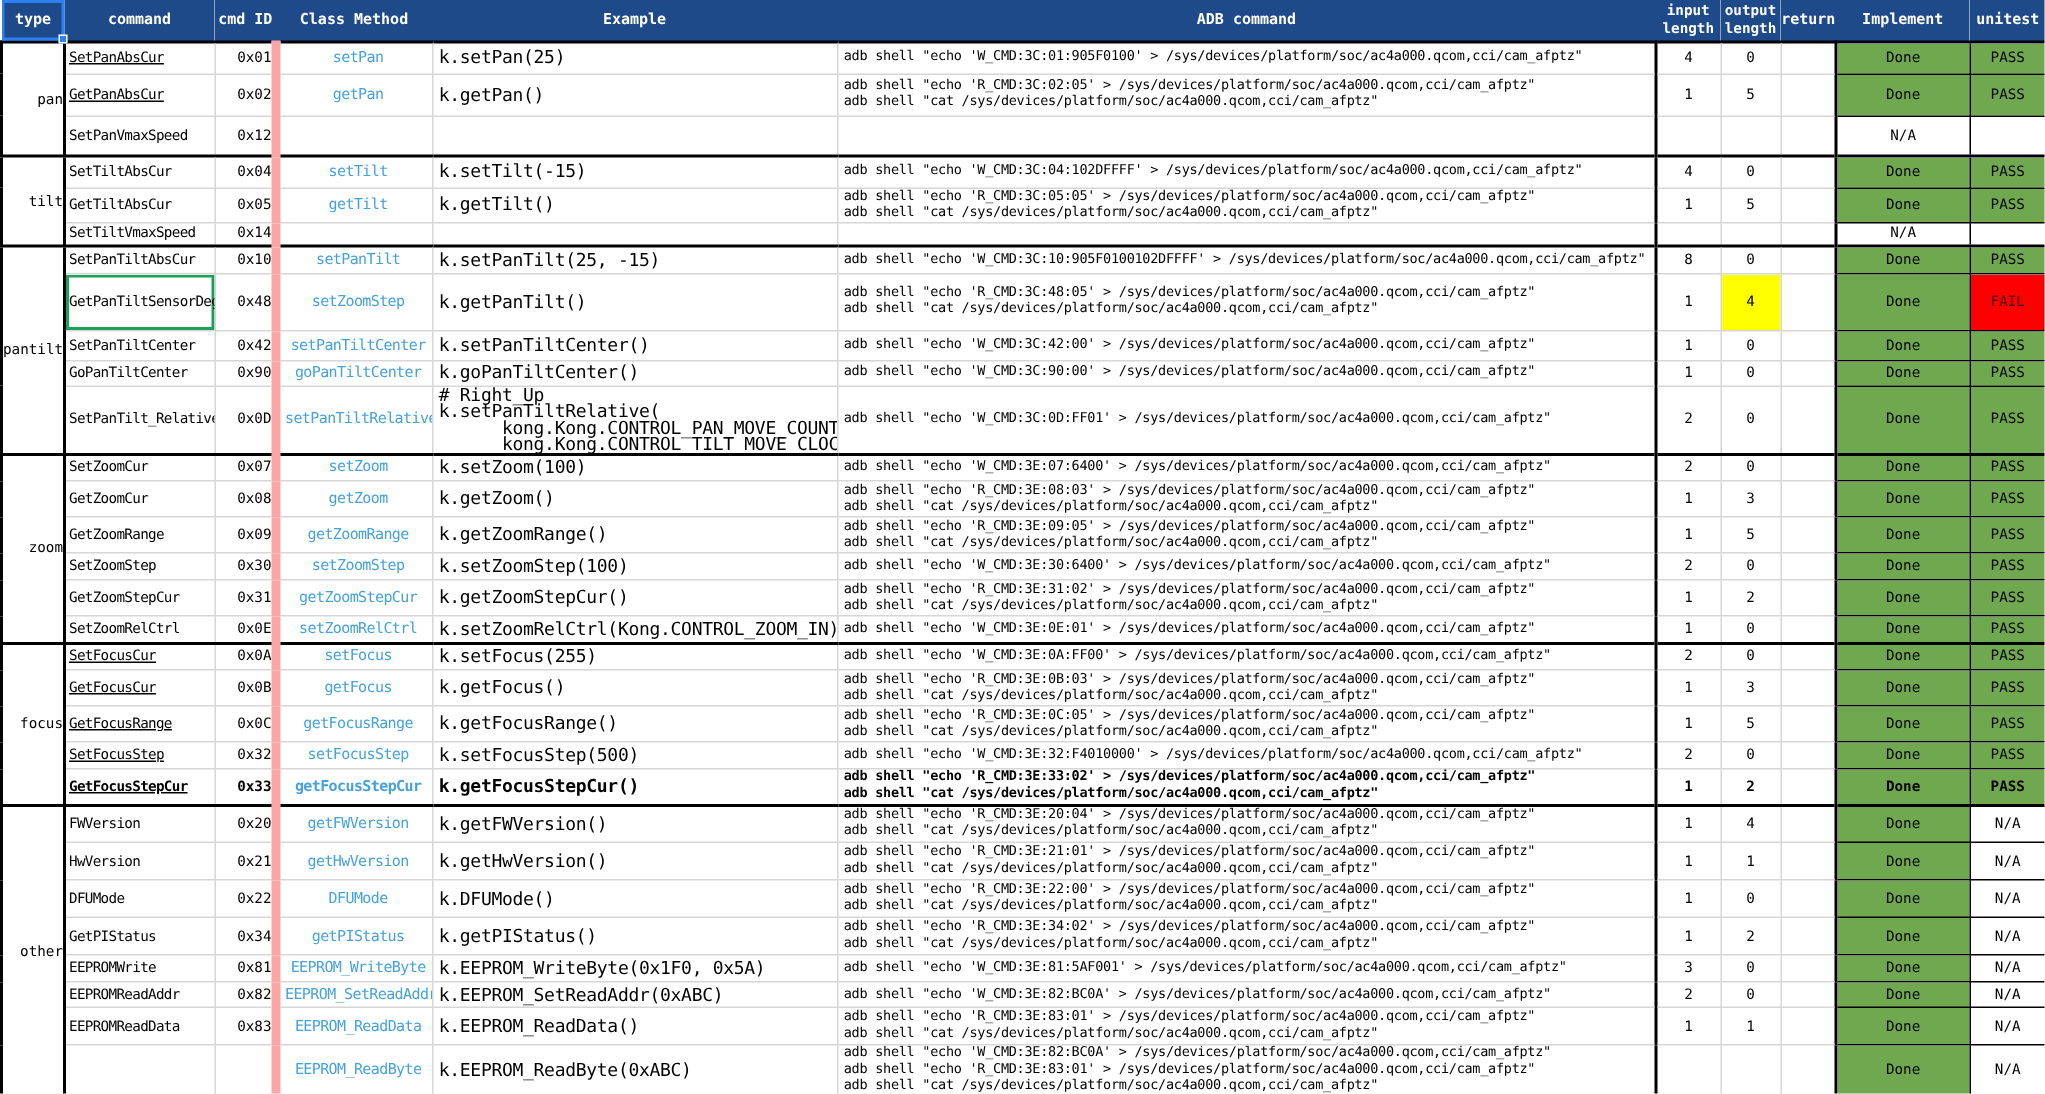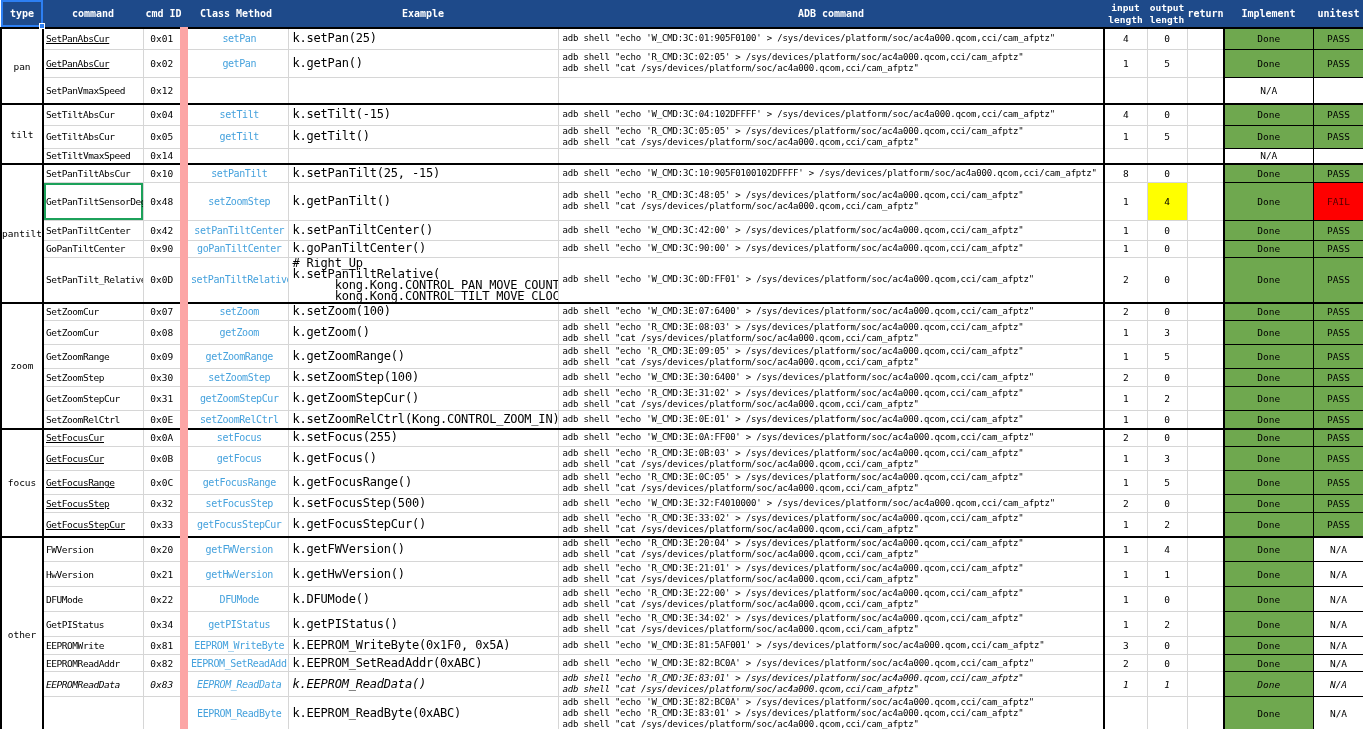--- a/index.html
+++ b/index.html
@@ -21,7 +21,7 @@
   .c-cmd { padding-left:2px; letter-spacing:-0.45px; white-space:nowrap; }
   .c-cmd .lnk { text-decoration:underline; }
   .c-cmd.coedit { box-shadow: inset 0 0 0 2px var(--coedit-green,#1ca15a); }
-  .c-id { text-align:center; border-right:8px solid #fca5a5; }
+  .c-id { text-align:right; border-right:6px solid #fca5a5; }
   .c-method { color:var(--method-blue,#46a2dd); font-size:10px; letter-spacing:-0.4px;
     padding-left:3px; white-space:nowrap;text-align:center; }
   .c-example { font-size:12px; letter-spacing:-0.2px; padding-left:4px; white-space:pre; }

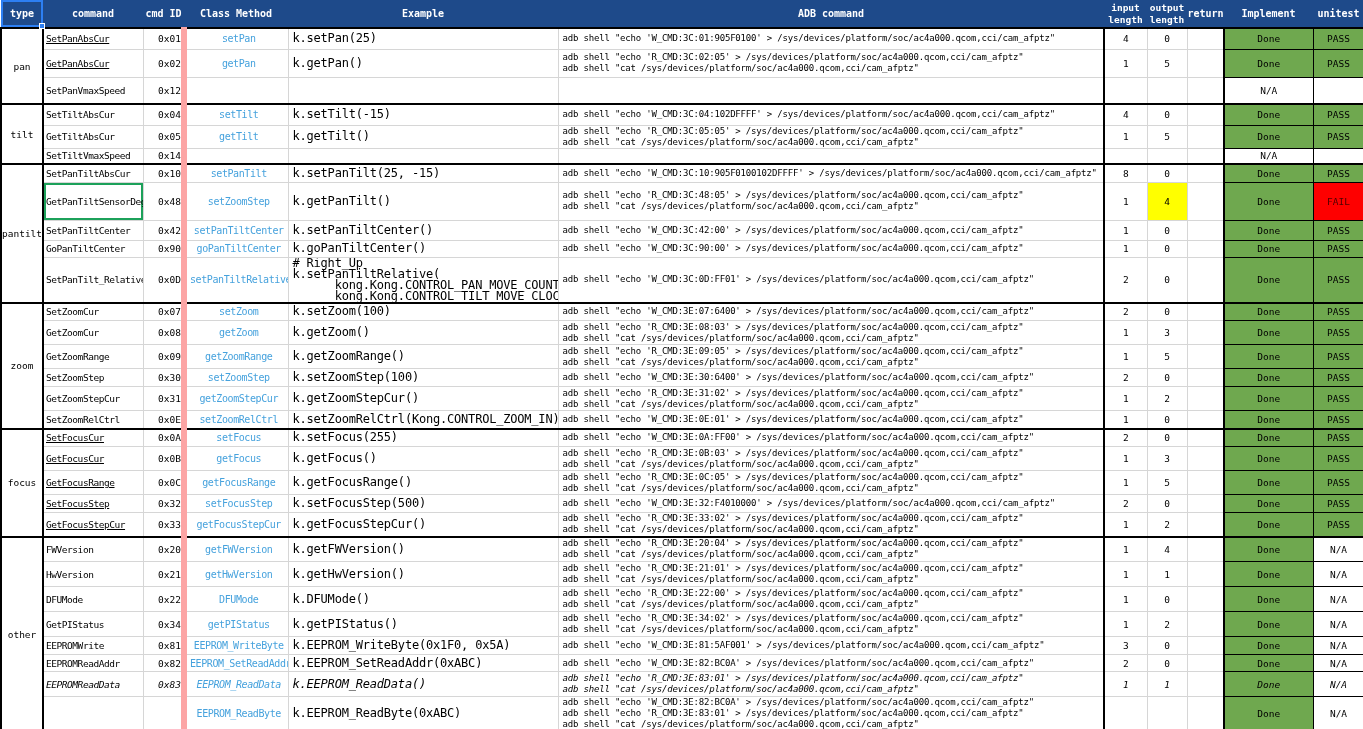--- a/index.html
+++ b/index.html
@@ -16,7 +16,7 @@
     background:var(--selection-blue,#2d7ff2); border:1px solid #fff; display:block; }
   td { border:1px solid var(--grid-line,#d6d6d6); font-size:9.5px; color:#000;
     vertical-align:middle; line-height:11px; }
-  .c-type { border-left:2px solid #000; border-right:2px solid #000; text-align:center;
+  .c-type { border-left:2px solid #000; border-right:2px solid #000; text-align:right;
     font-size:9.5px;margin-left:33px; }
   .c-cmd { padding-left:2px; letter-spacing:-0.45px; white-space:nowrap; }
   .c-cmd .lnk { text-decoration:underline; }

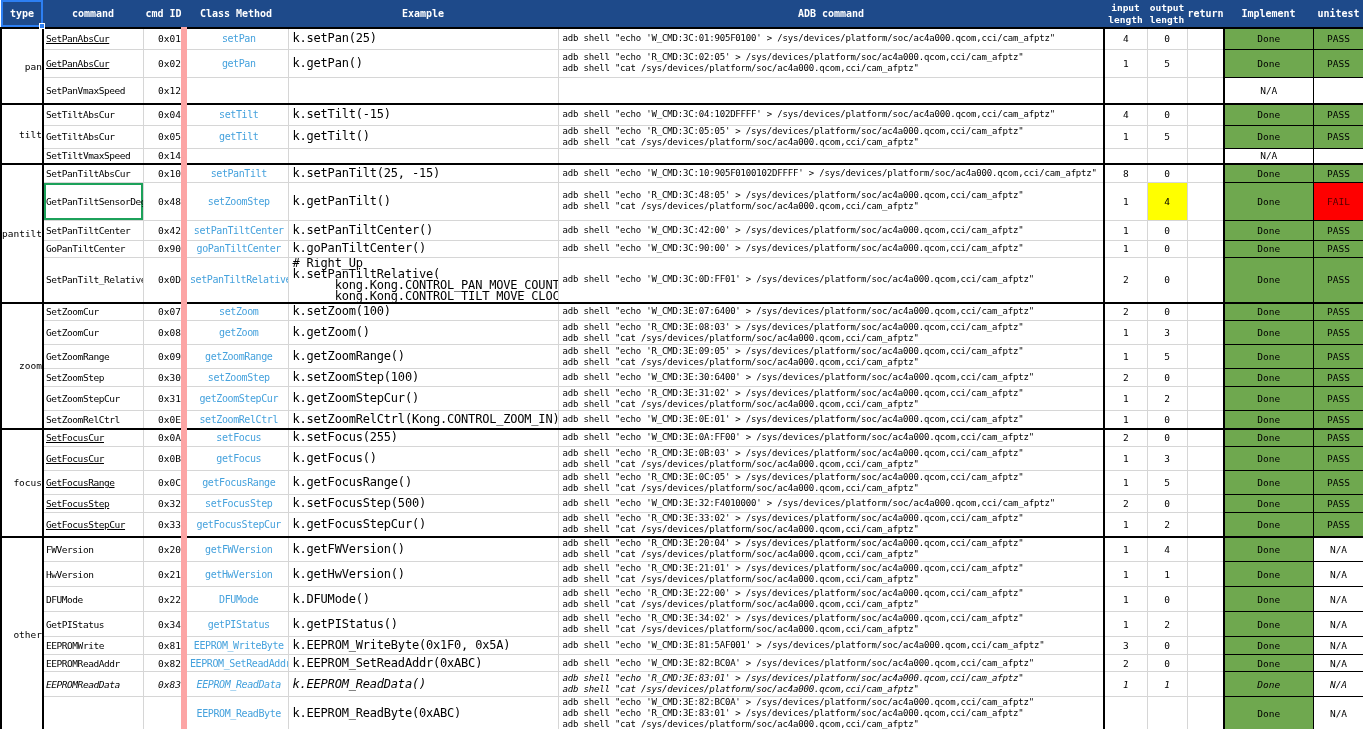--- a/index.html
+++ b/index.html
@@ -337,7 +337,7 @@
         <td class="c-impl bg-green">Done</td>
         <td class="c-unit bg-green">PASS</td>
       </tr>
-      <tr style="height: 24px;">
+      <tr style="height: 24px; font-weight: bold;">
         <td class="c-cmd"><span class="lnk">GetFocusStepCur</span></td>
         <td class="c-id">0x33</td>
         <td class="c-method">getFocusStepCur</td>

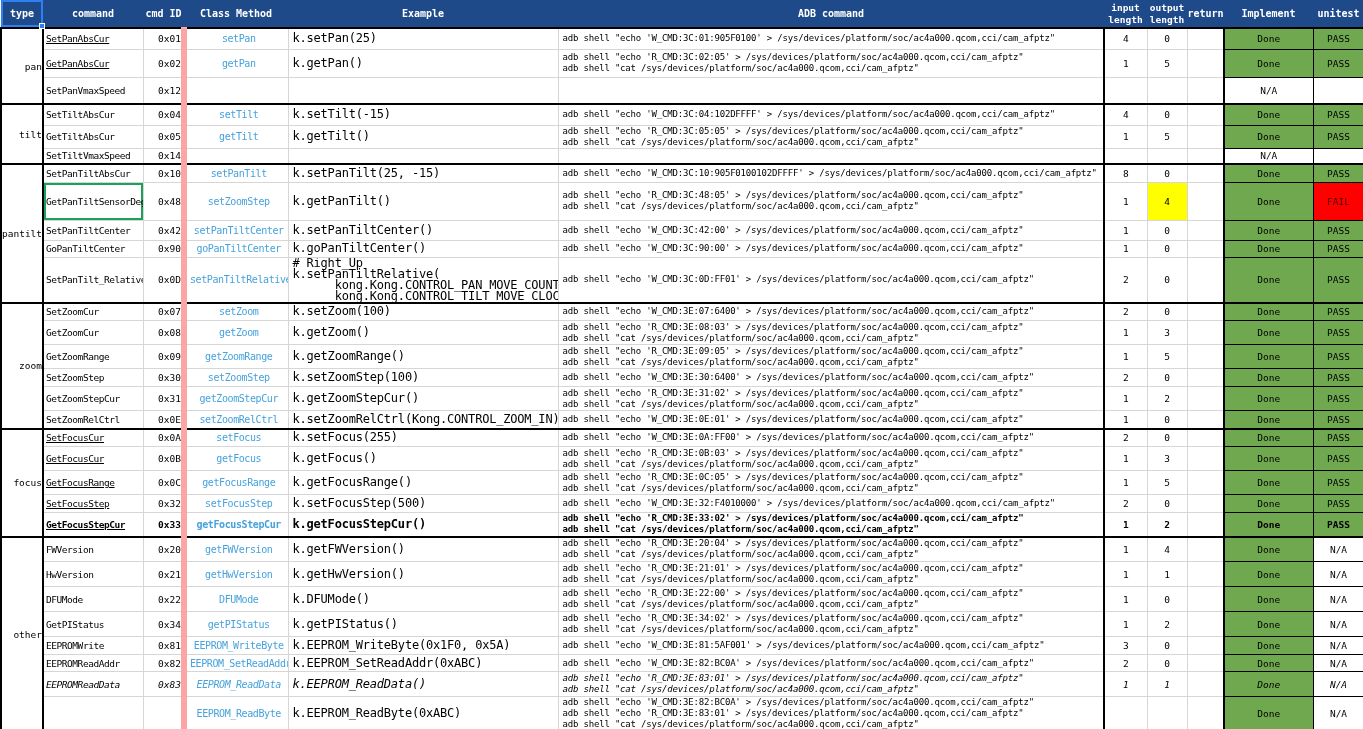--- a/index.html
+++ b/index.html
@@ -427,7 +427,7 @@
         <td class="c-impl bg-green">Done</td>
         <td class="c-unit">N/A</td>
       </tr>
-      <tr style="height: 25px; font-style: italic;">
+      <tr style="height: 25px;">
         <td class="c-cmd"><span>EEPROMReadData</span></td>
         <td class="c-id">0x83</td>
         <td class="c-method">EEPROM_ReadData</td>

